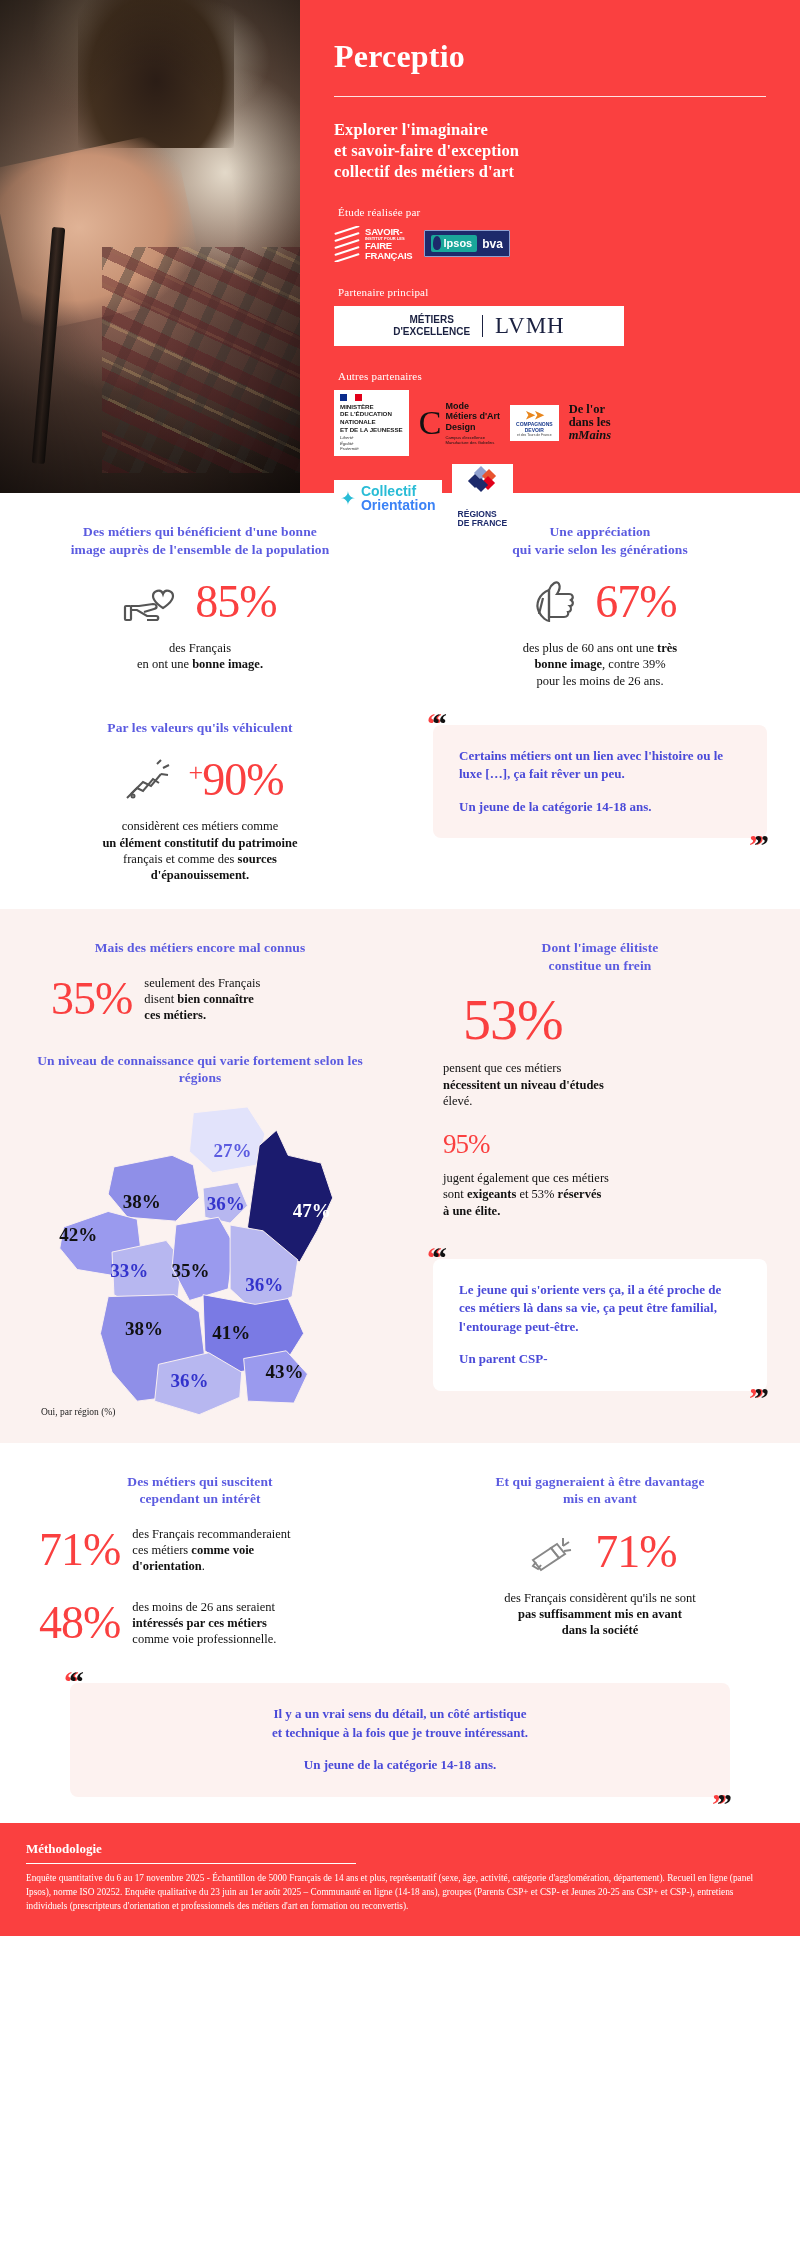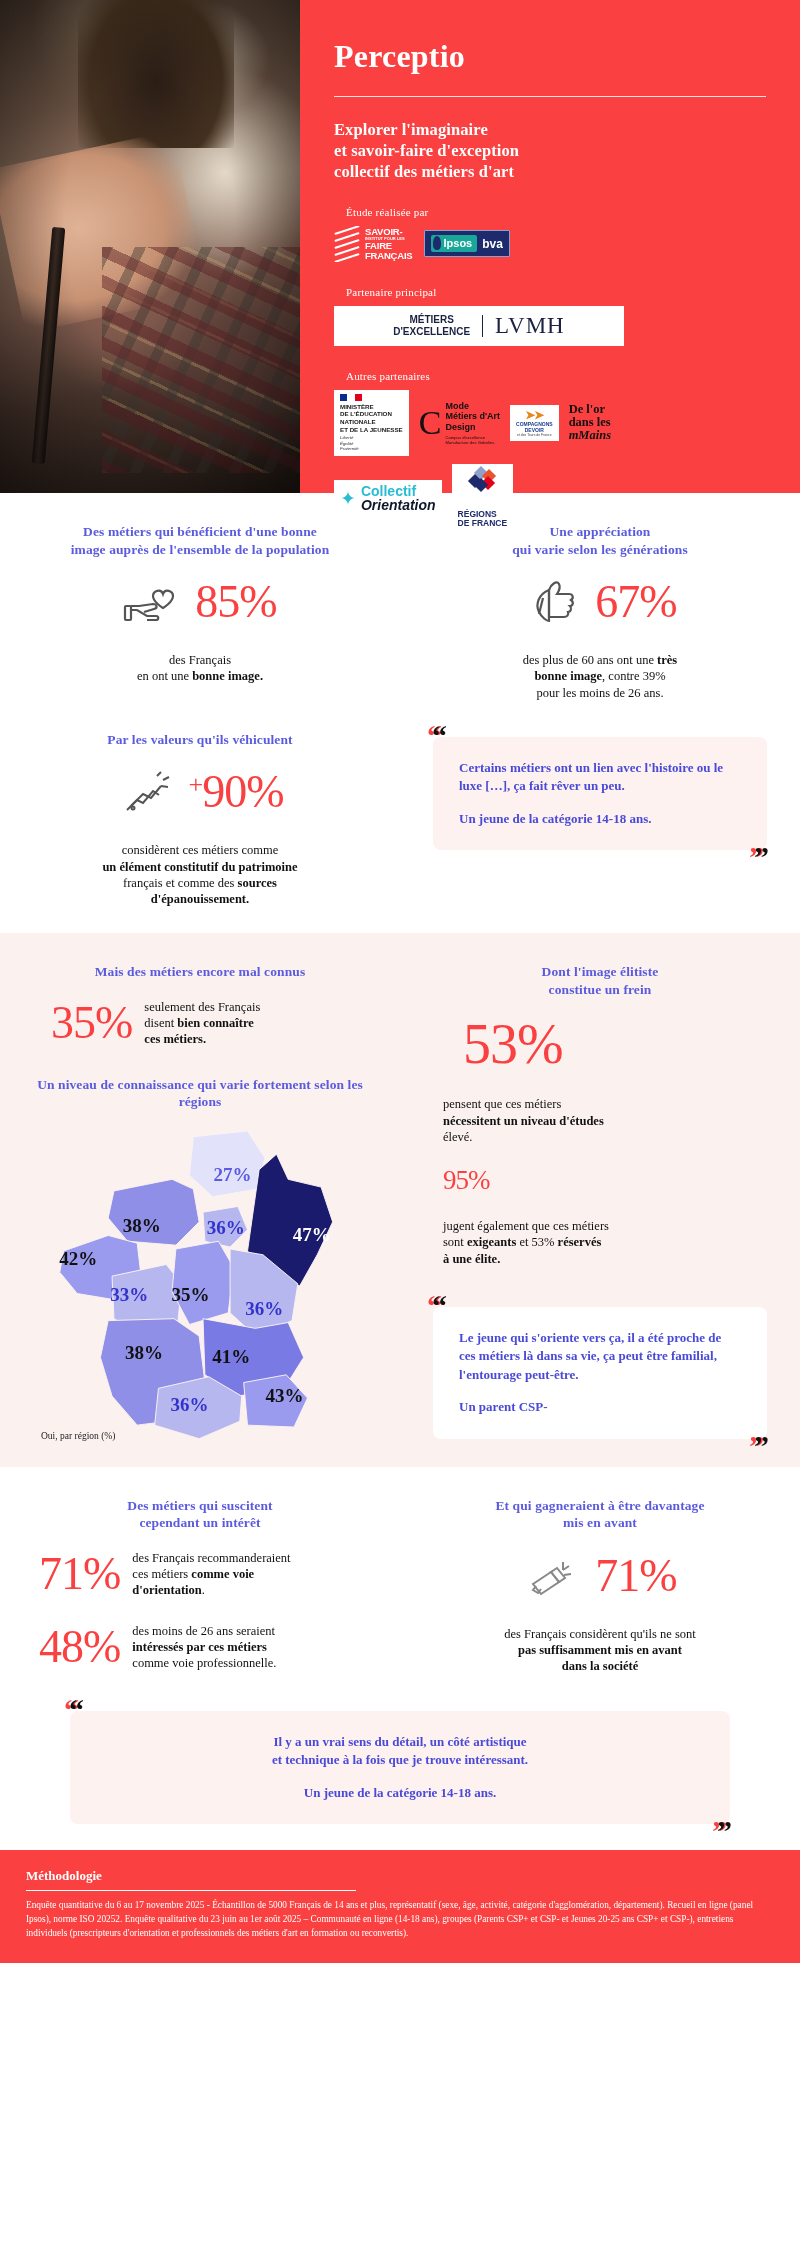--- a/index.html
+++ b/index.html
@@ -67,7 +67,7 @@
   .hero-sub {
     font-size: 16.5px; font-weight: bold; line-height: 1.28; letter-spacing: .1px;
   }
-  .credit-label { font-size: 11px; margin: 24px 0 8px 12px; letter-spacing: .2px; }
+  .credit-label { font-size: 11px; margin: 24px 0 8px 4px; letter-spacing: .2px; }
   .logo-row { display: flex; align-items: center; gap: 12px; }
 
   

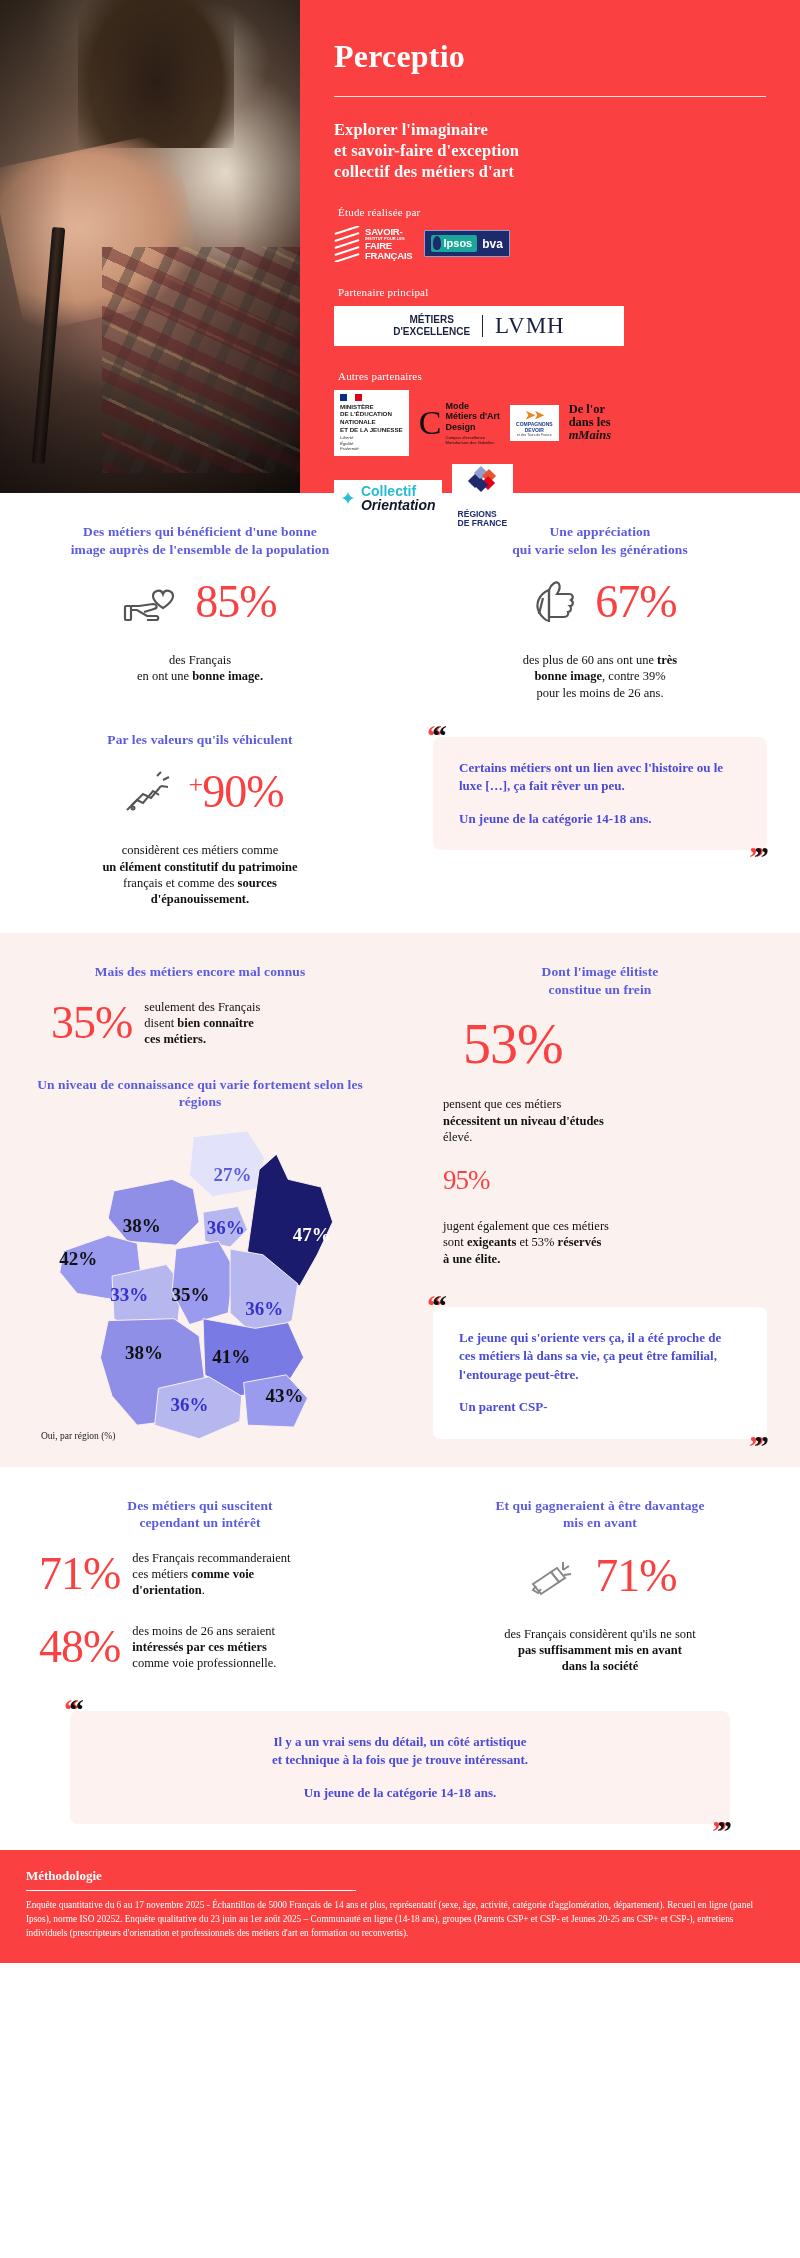--- a/index.html
+++ b/index.html
@@ -124,7 +124,7 @@
   .collectif { display: flex; align-items: center; gap: 5px; }
   .coll-star { color: #29bcd6; font-size: 19px; line-height: 1; }
   .coll-txt { font-family: "Liberation Sans", sans-serif; font-size: 14px; line-height: 1.02; font-weight: bold; }
-  .coll-txt .c1 { color: #29bcd6; } .coll-txt .c2 { color: #0f172a; font-style: italic; }
+  .coll-txt .c1 { color: #29bcd6; } .coll-txt .c2 { color: #3b82f6; }
   .rdf { display: flex; align-items: center; gap: 20px; flex-direction: column; }
   .rdf-d { position: relative; width: 24px; height: 22px; }
   .rdf-d span { position: absolute; width: 10px; height: 10px; transform: rotate(45deg); }

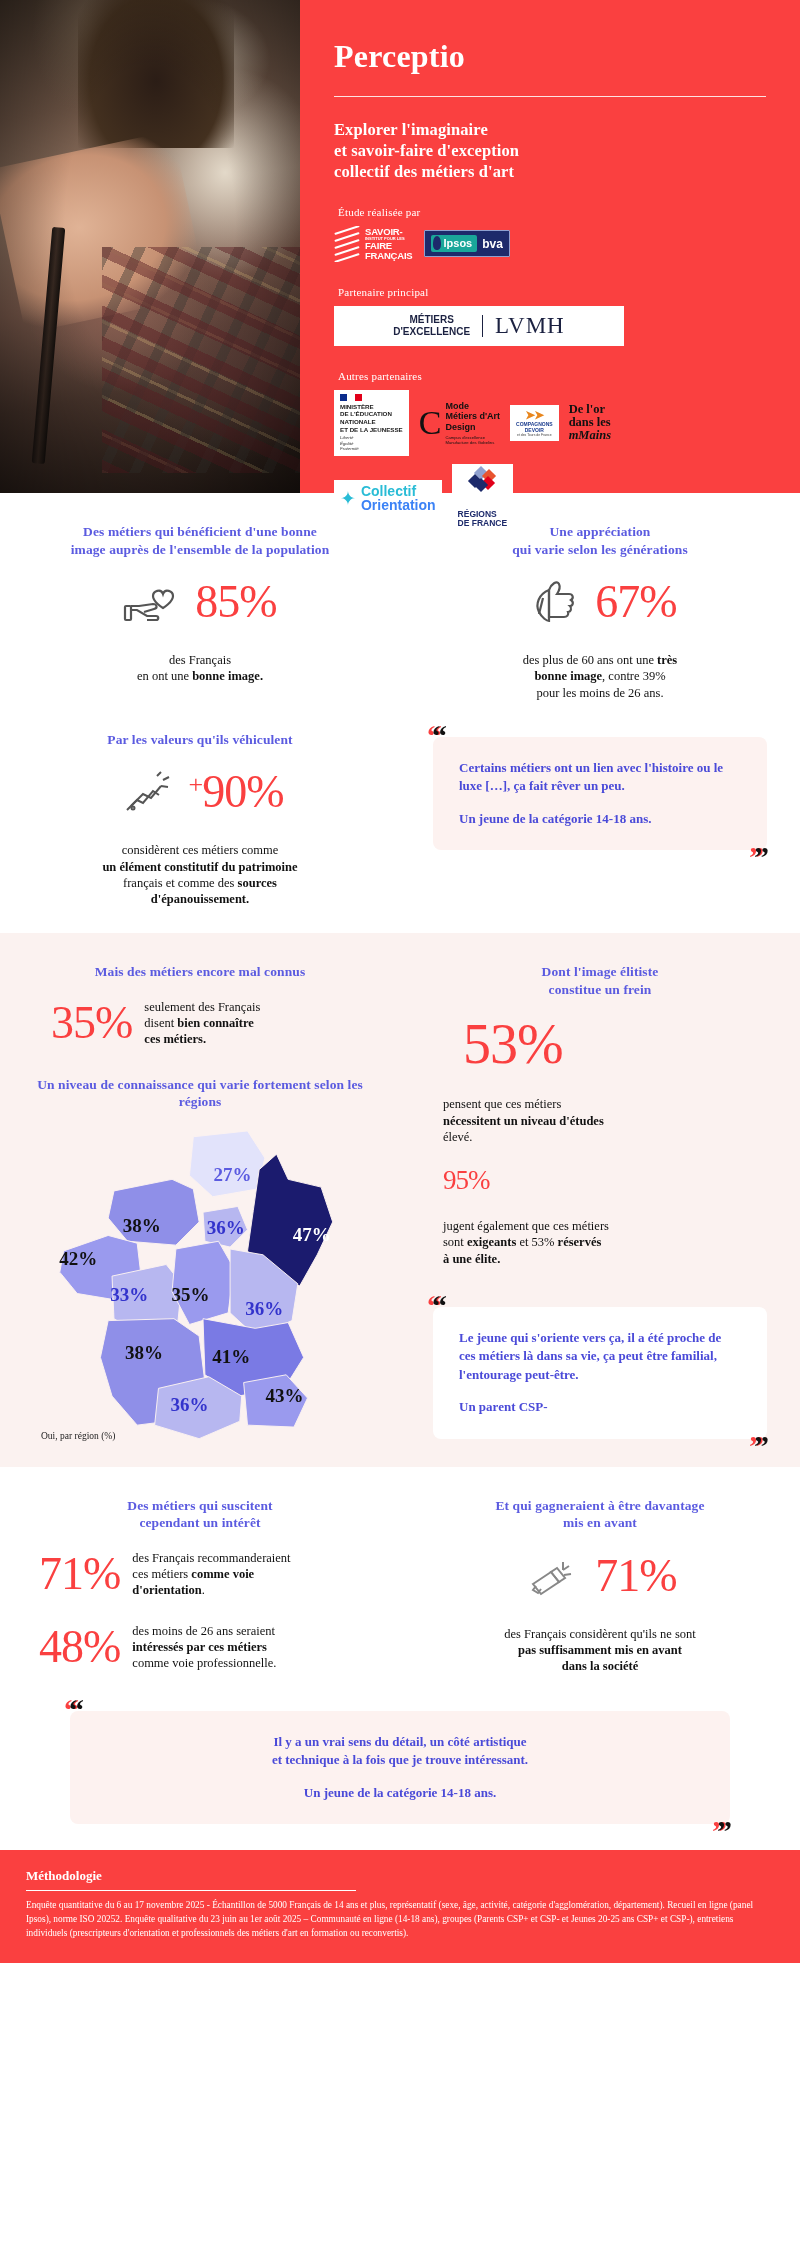--- a/index.html
+++ b/index.html
@@ -146,7 +146,7 @@
   .big-num { color: #fa4040; font-size: 46px; line-height: 1; font-weight: normal; letter-spacing: -1px; }
   .big-num .plus { font-size: 26px; vertical-align: 14px; }
   .stat-note {
-    font-size: 12.5px; line-height: 1.3; text-align: center; color: #111; margin-top: 24px;
+    font-size: 12.5px; line-height: 1.3; text-align: center; color: #111; margin-top: 12px;
   }
   .stat-note.left { text-align: left; }
   .stat-note b { font-weight: bold; }

